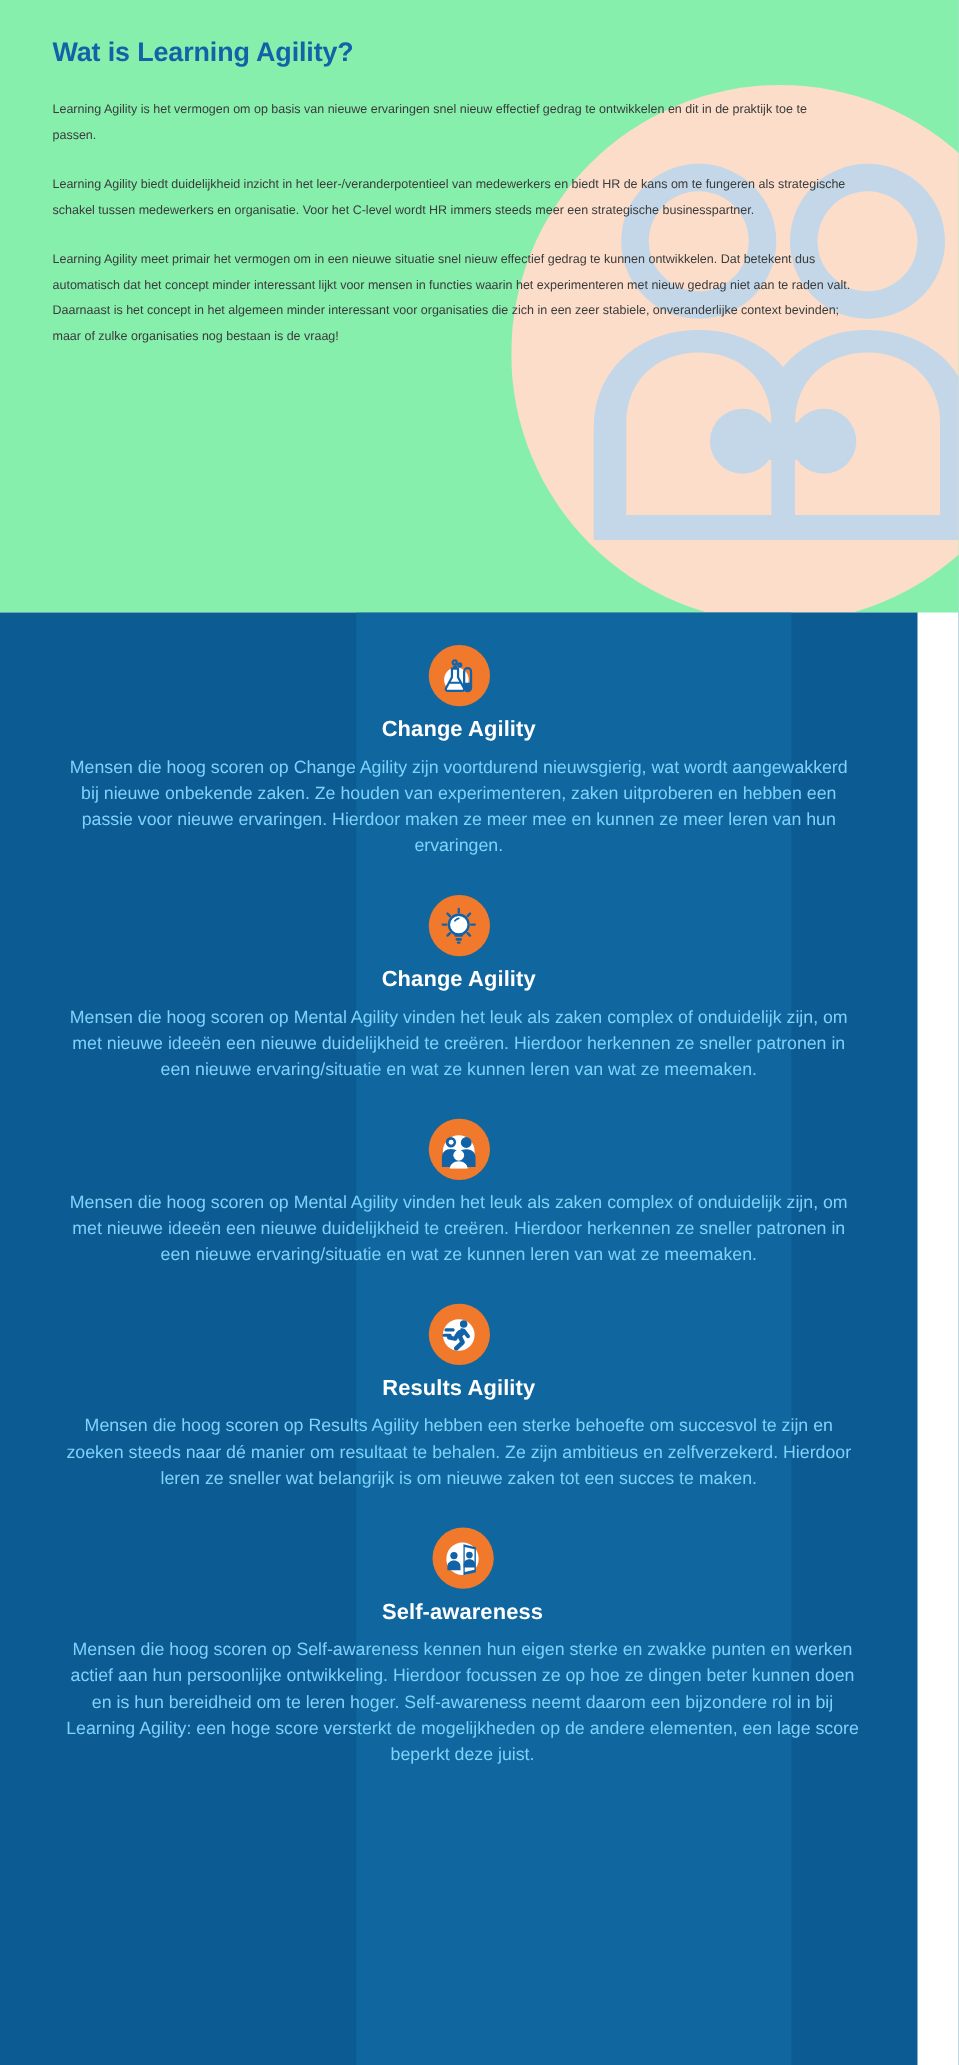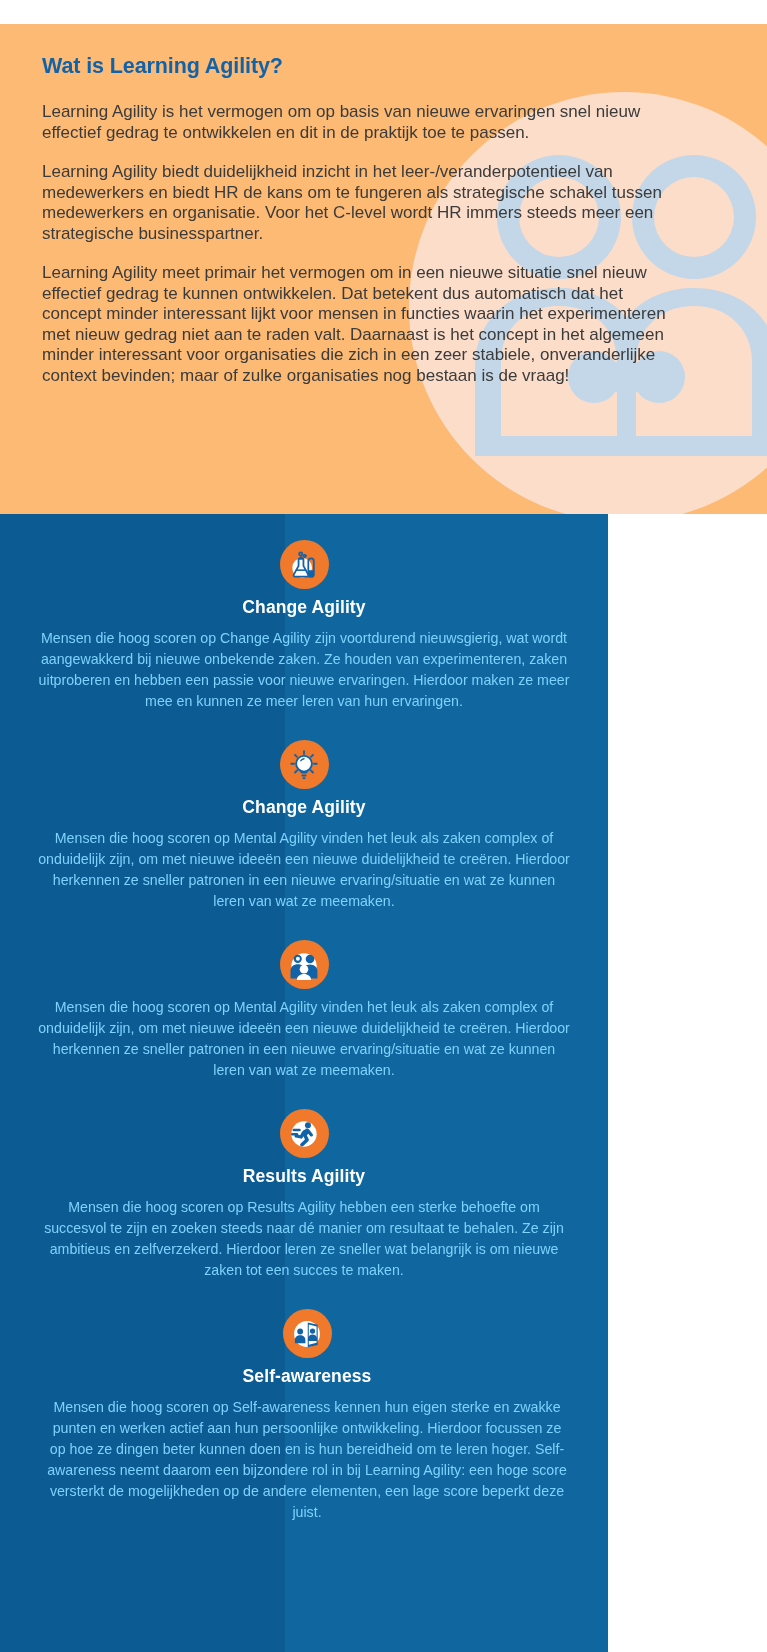--- a/index.html
+++ b/index.html
@@ -18,9 +18,8 @@
     position:relative;
     width:767px;
     height:490px;
-    background:#fdba74;
+    background:#86efac;
     overflow:hidden;
-    margin-top:24px;
   }
   #watermark {
     position:absolute;

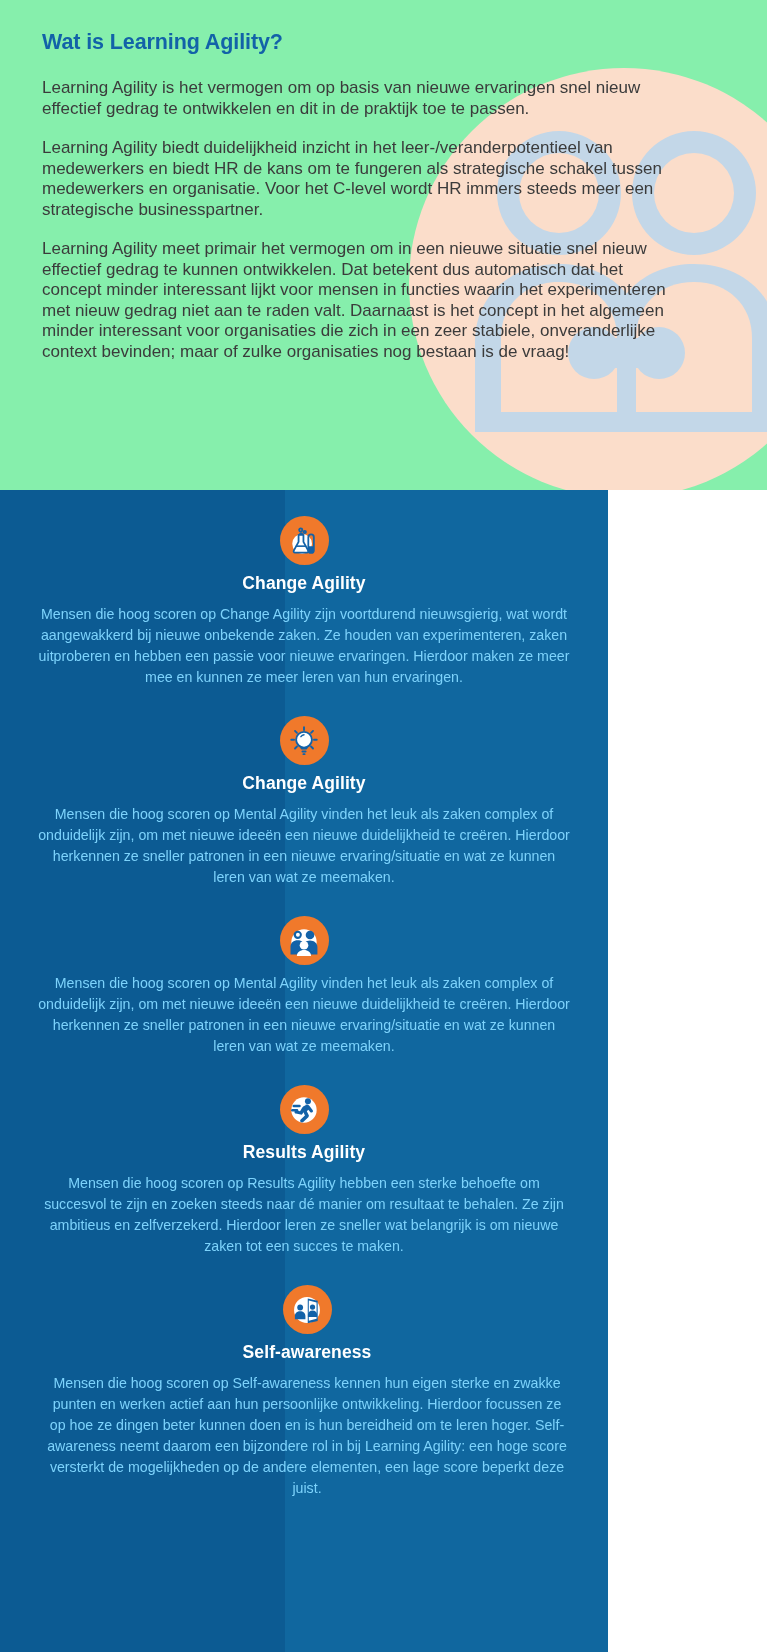--- a/index.html
+++ b/index.html
@@ -44,7 +44,7 @@
   }
   .intro-p {
     color:#3B3B3B;
-    font-size:17px;
+    font-size:10px;
     line-height:20.5px;
     margin-bottom:19px;
     max-width:640px;

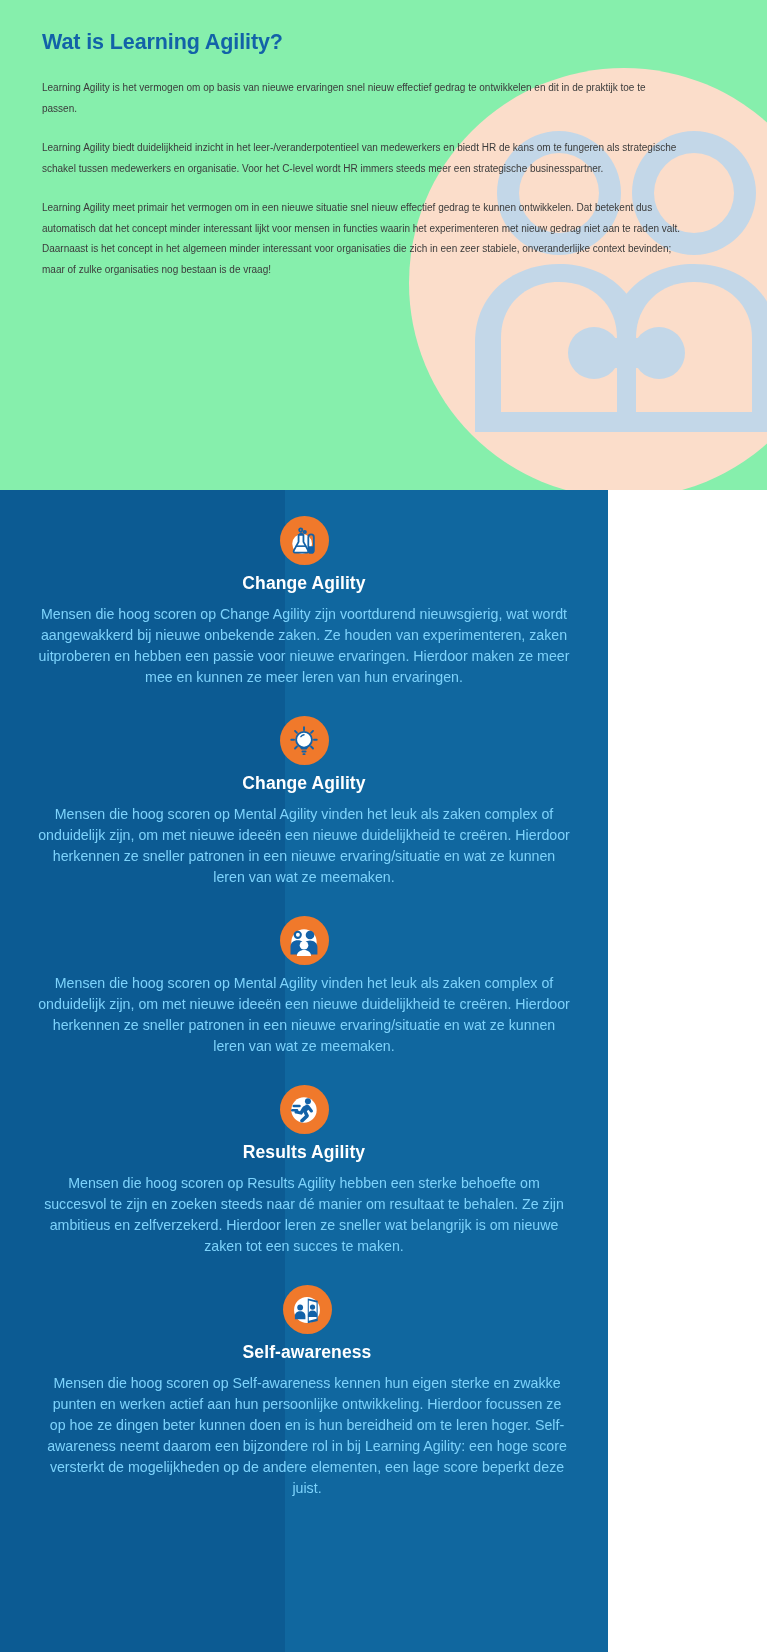--- a/index.html
+++ b/index.html
@@ -53,7 +53,7 @@
   
   #agility-section {
     position:relative;
-    width:608px;
+    width:734px;
     min-height:1162px;
     background:#0C5B93;
     padding:26px 0 48px 0;

